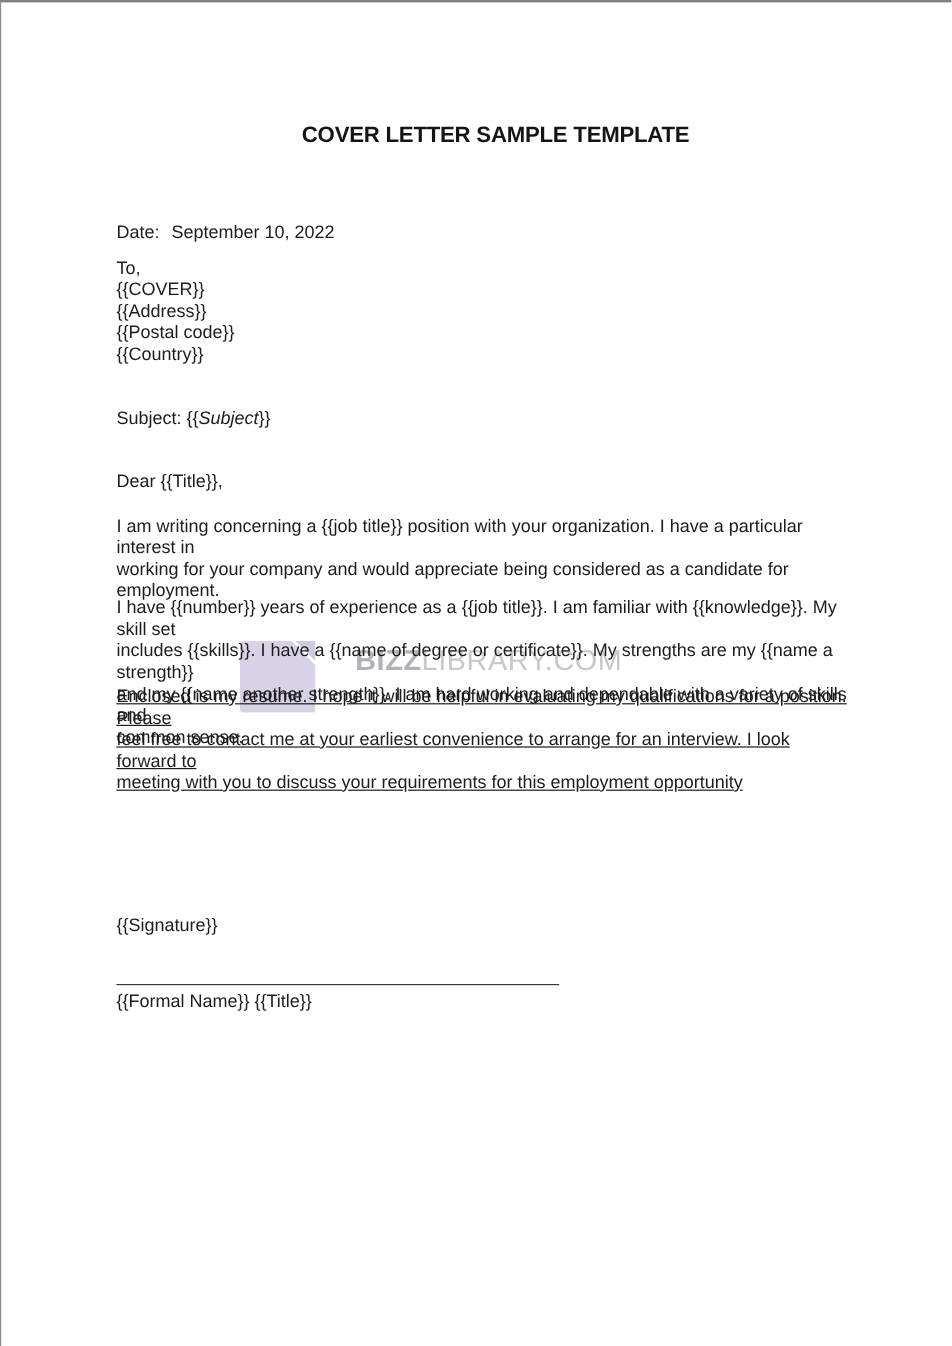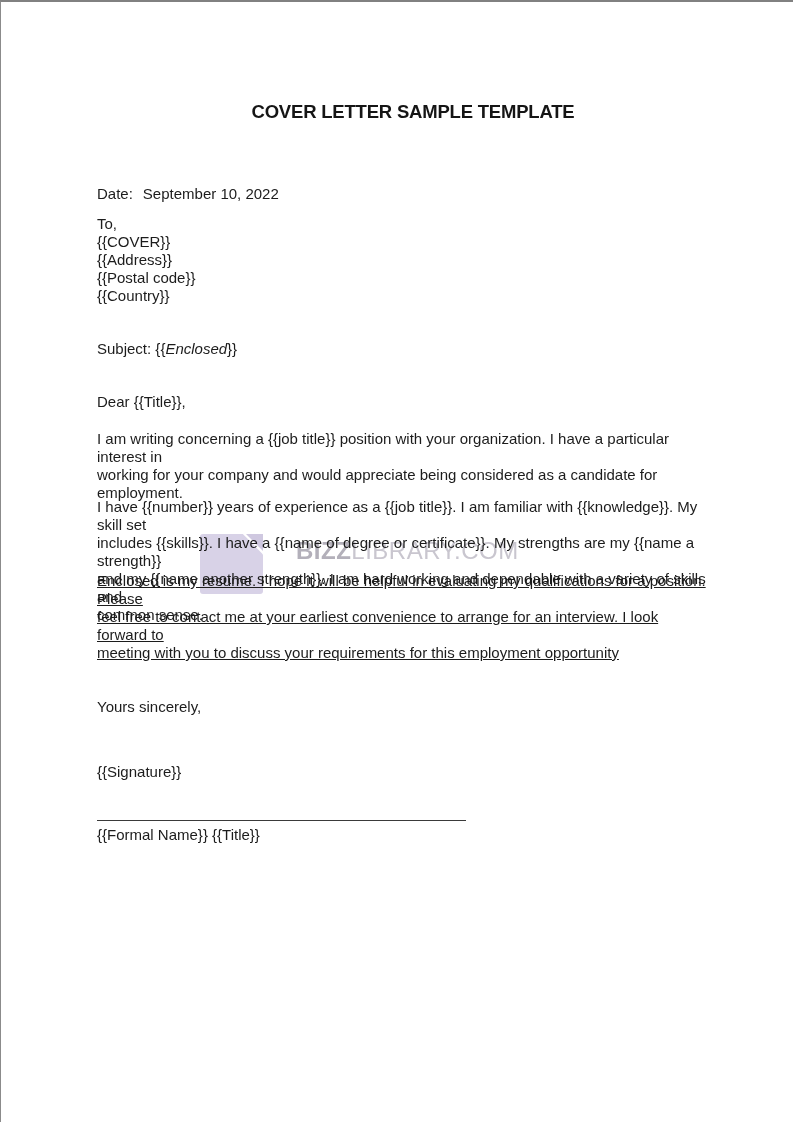--- a/index.html
+++ b/index.html
@@ -113,7 +113,7 @@
 {{Country}}</div>
 
   <div class="block subject">
-    <span>Subject: {{</span><span class="italic">Enclosed</span><span>}}</span>
+    <span>Subject: {{</span><span class="italic">Subject</span><span>}}</span>
   </div>
 
   <div class="block salutation">Dear {{Title}},</div>

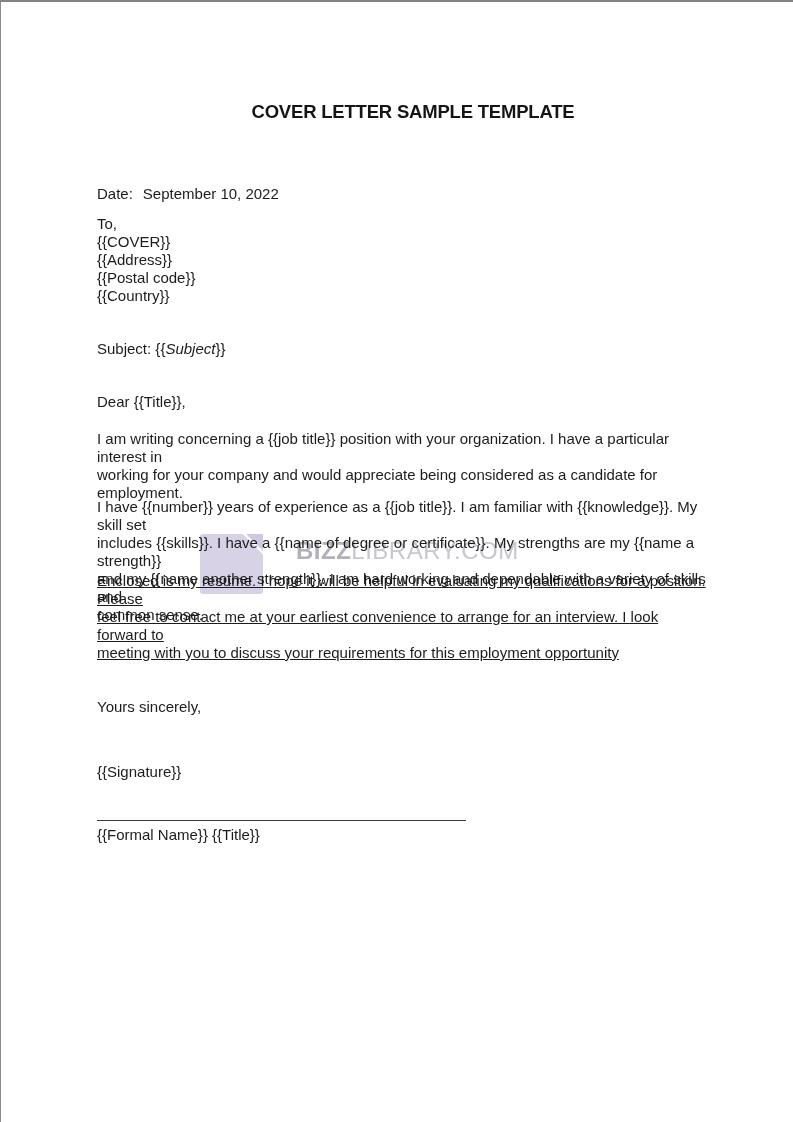--- a/index.html
+++ b/index.html
@@ -128,7 +128,6 @@
 feel free to contact me at your earliest convenience to arrange for an interview. I look forward to
 meeting with you to discuss your requirements for this employment opportunity</div>
 
-  <div class="block closing">Yours sincerely,</div>
 
   <div class="block signature">{{Signature}}</div>
 

